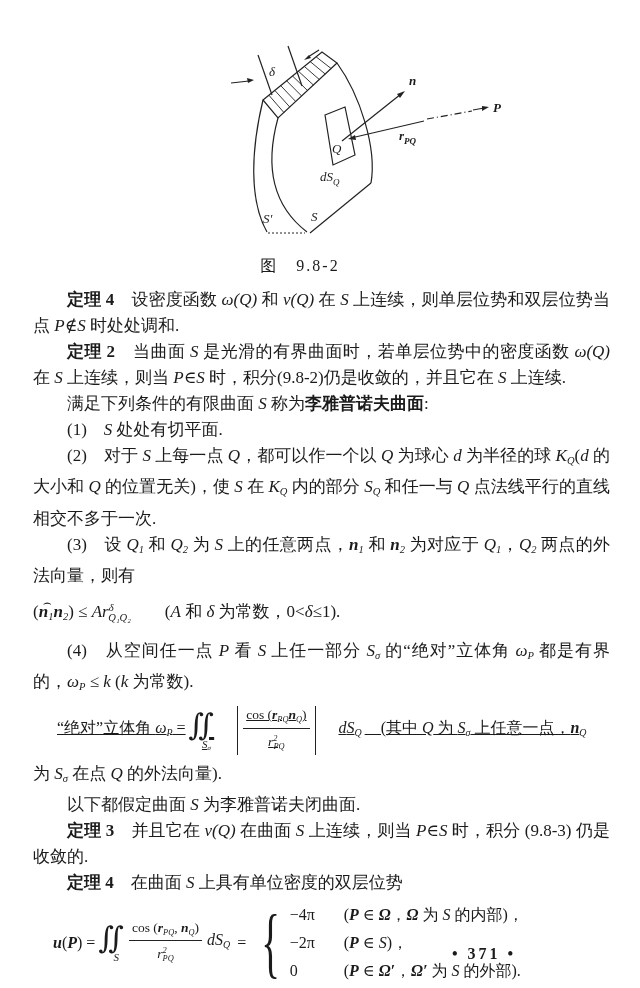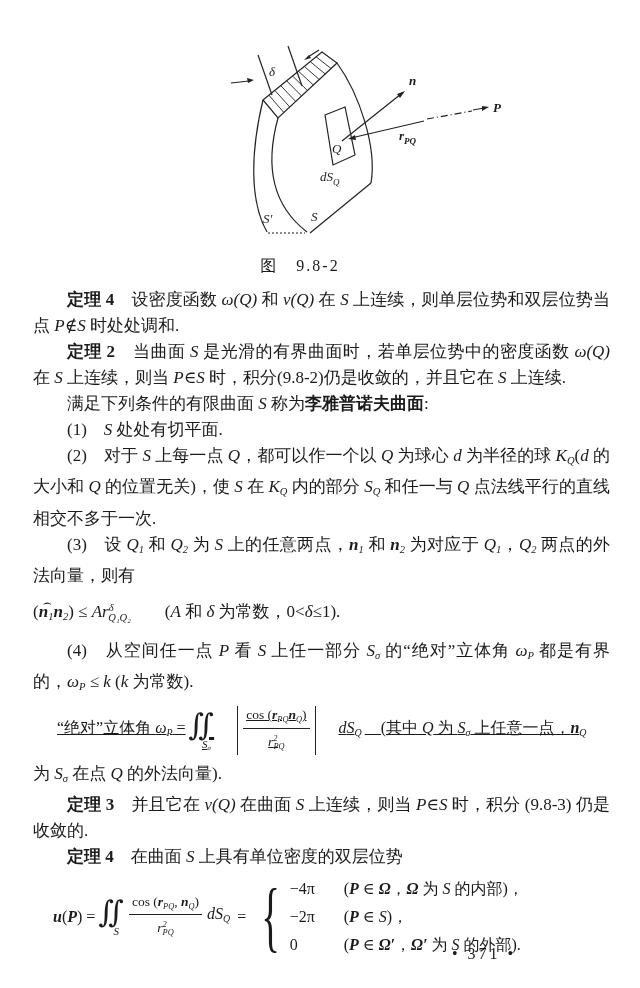--- a/index.html
+++ b/index.html
@@ -145,6 +145,7 @@
     </div>
 
     <p class="body-p"><span>为 </span><span class="seg-i">S</span><span class="seg-sub">σ</span><span> 在点 </span><span class="seg-i">Q</span><span> 的外法向量).</span></p>
+    <p class="body-p indent"><span>以下都假定曲面 </span><span class="seg-i">S</span><span> 为李雅普诺夫闭曲面.</span></p>
     <p class="body-p indent"><span class="seg-b">定理 3</span><span>　并且它在 </span><span class="seg-i">ν(Q)</span><span> 在曲面 </span><span class="seg-i">S</span><span> 上连续，则当 </span><span class="seg-i">P∈S</span><span> 时，积分 (9.8-3) 仍是收敛的.</span></p>
     <p class="body-p indent"><span class="seg-b">定理 4</span><span>　在曲面 </span><span class="seg-i">S</span><span> 上具有单位密度的双层位势</span></p>
 

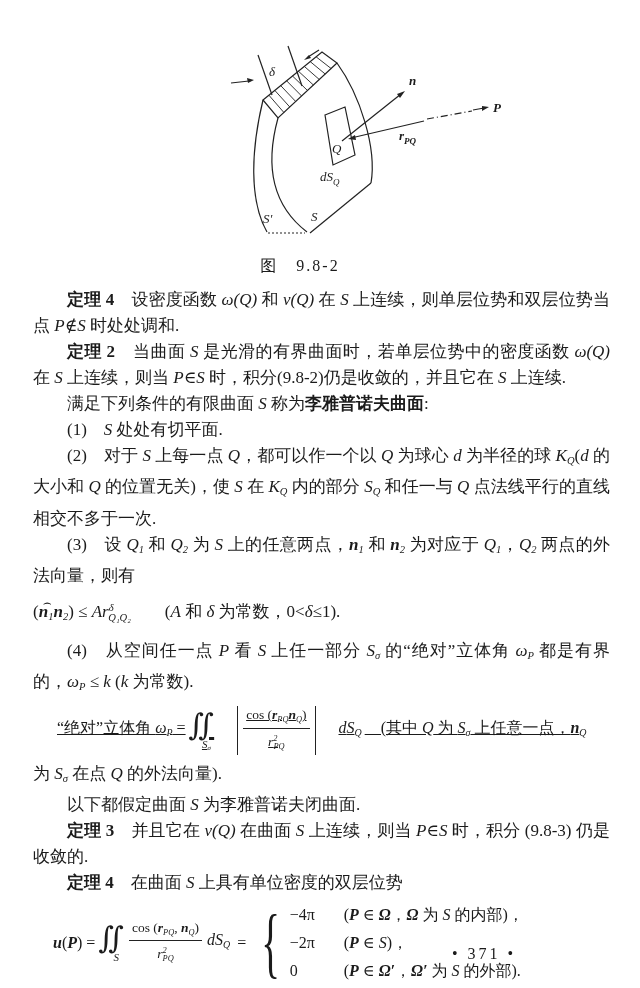--- a/index.html
+++ b/index.html
@@ -48,7 +48,7 @@
   .case-row{display:flex;line-height:28px;}
   .case-val{width:54px;}
   
-  .page-num{position:absolute;left:452px;top:945px;font-size:16px;font-weight:normal;letter-spacing:3px;}
+  .page-num{position:absolute;left:452px;top:945px;font-size:16px;font-weight:bold;letter-spacing:3px;}
 </style>
 </head>
 <body>

